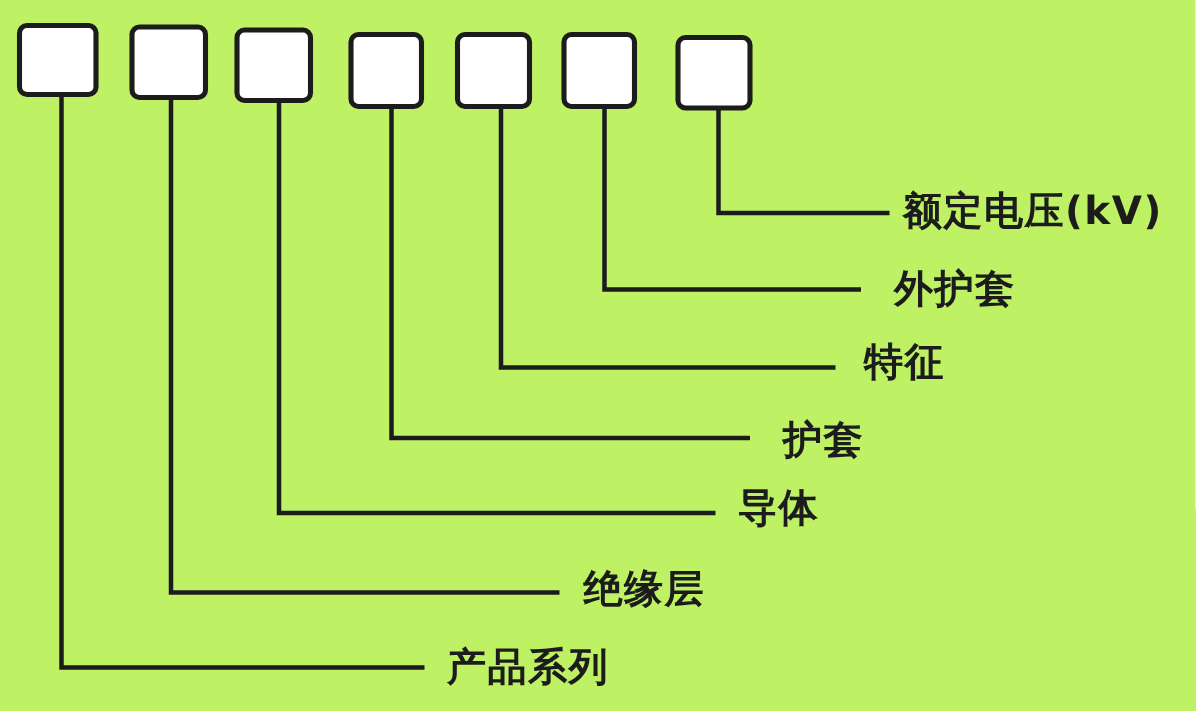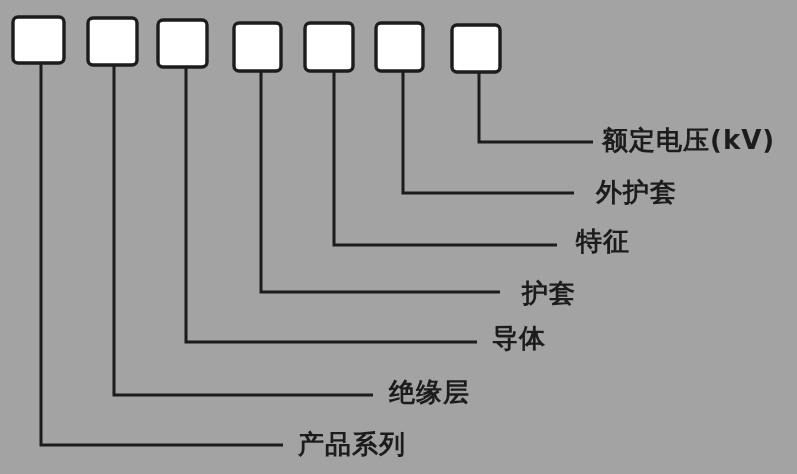--- a/index.html
+++ b/index.html
@@ -11,7 +11,7 @@
     position: relative;
     width: 797px;
     height: 474px;
-    background: #a3a3a3;
+    background: #bef264;
     overflow: hidden;
     font-family: "DejaVu Sans", "Liberation Sans", sans-serif;
   }

